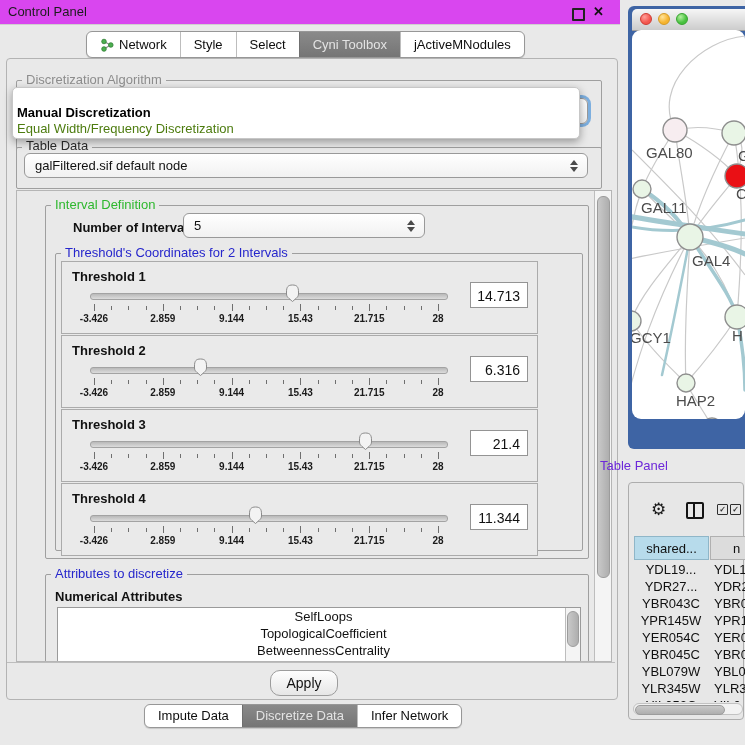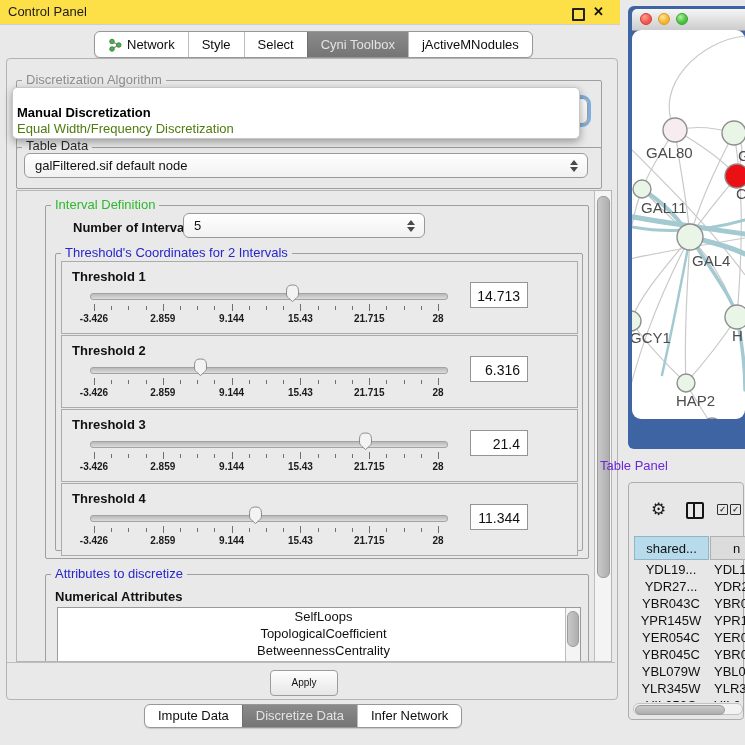--- a/index.html
+++ b/index.html
@@ -7,7 +7,7 @@
        background:#e9e9e9;font-family:"Liberation Sans",sans-serif;color:#111;}
   .abs{position:absolute;}
   
-  .titlebar{left:0;top:0;width:620px;height:24px;background:#fde047;border-bottom:1px solid #cfcfcf;text-align:right;}
+  .titlebar{left:0;top:0;width:620px;height:24px;background:#d946ef;border-bottom:1px solid #cfcfcf;text-align:right;}
   .titlebar .t{position:absolute;left:8px;top:4px;font-size:13px;color:#1c1c1c;}
   .float-btn{position:absolute;left:572px;top:8px;width:9px;height:9px;border:2px solid #222;border-radius:1px;}
   .close-btn{position:absolute;left:593px;top:4px;font-size:13px;font-weight:bold;color:#111;}

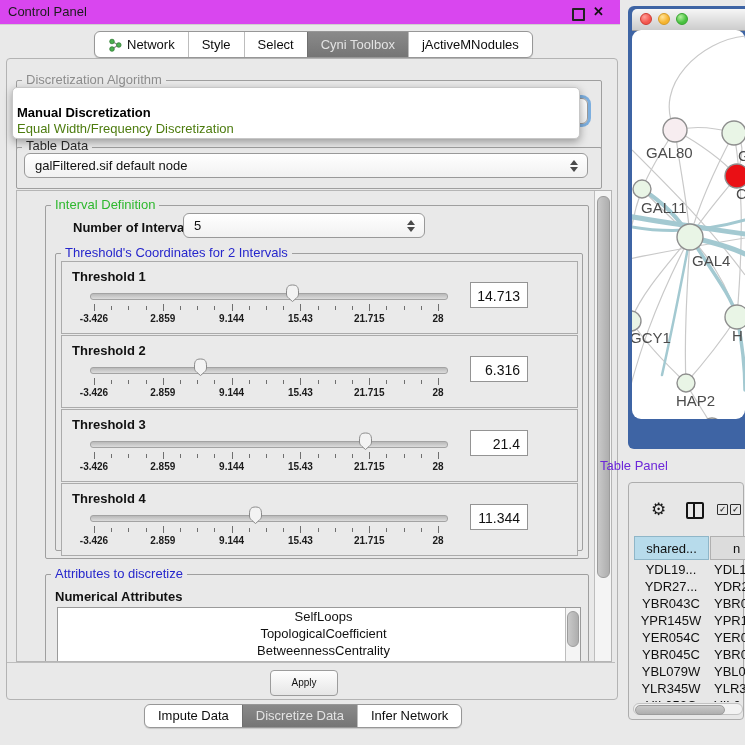--- a/index.html
+++ b/index.html
@@ -80,7 +80,7 @@
   <div class="close-btn">✕</div>
 </div>
 
-<div class="abs seg-tabs" style="left:94px;top:31px;height:25px;line-height:25px;">
+<div class="abs seg-tabs" style="left:86px;top:31px;height:25px;line-height:25px;">
   <div class="seg">
     <svg width="14" height="14" viewBox="0 0 14 14">
       <line x1="4" y1="3.5" x2="10.5" y2="7" stroke="#8a8a8a" stroke-width="1.2"></line>

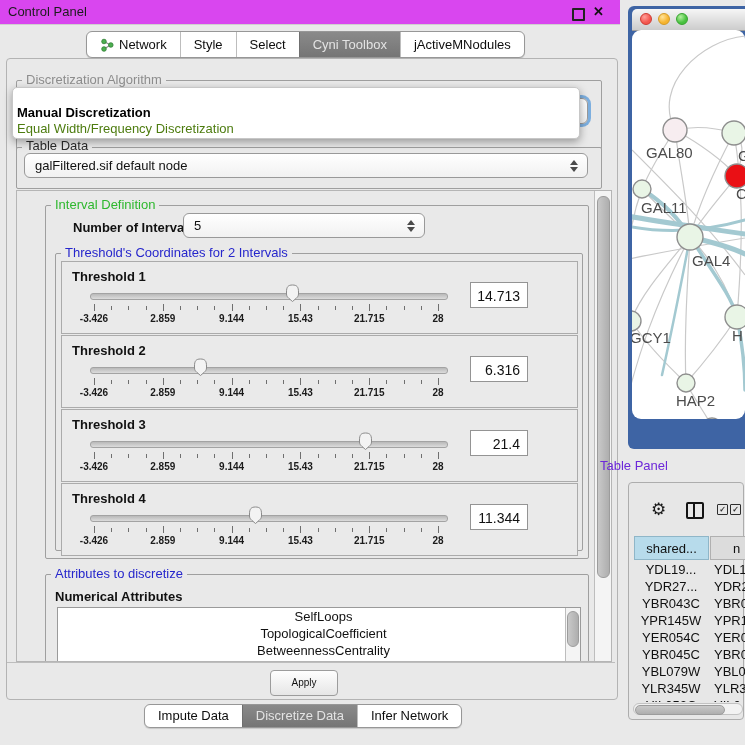--- a/index.html
+++ b/index.html
@@ -34,7 +34,7 @@
   .popup .opt1{position:absolute;left:4px;top:17px;font-weight:bold;color:#000;}
   .popup .opt2{position:absolute;left:4px;top:33px;color:#4d7c0f;}
   
-  .thr-panel{position:absolute;left:60px;width:475px;height:71px;border:1px solid #ababab;background:#eaeaea;padding-left:40px;}
+  .thr-panel{position:absolute;left:60px;width:475px;height:71px;border:1px solid #ababab;background:#eaeaea;}
   .thr-label{position:absolute;left:10px;top:7px;font-size:13px;font-weight:bold;}
   .track{position:absolute;left:28px;top:31px;width:356px;height:5px;border-radius:3px;
          background:linear-gradient(#b9b9b9,#dcdcdc);border:1px solid #a3a3a3;}

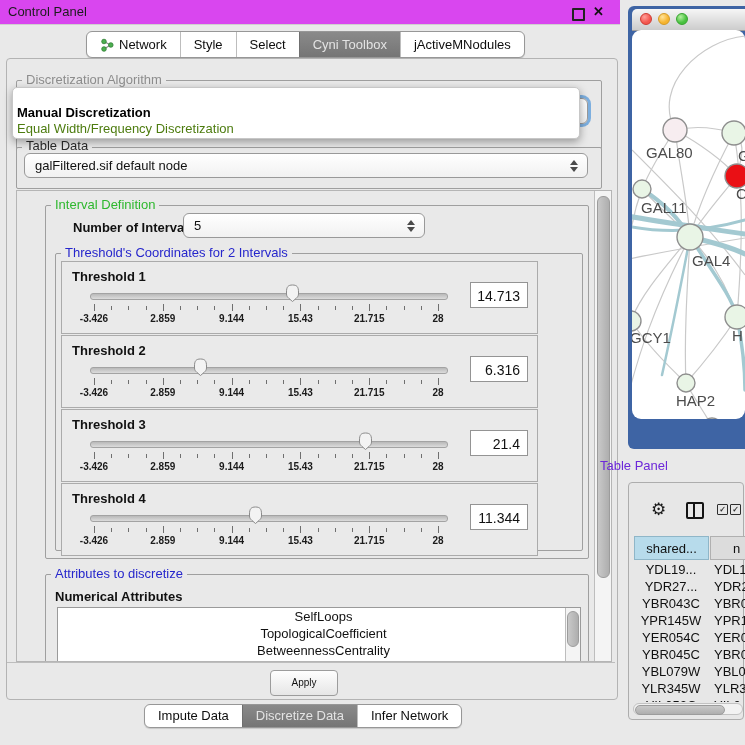--- a/index.html
+++ b/index.html
@@ -53,8 +53,8 @@
   
   .listbox{background:#fff;border:1px solid #9a9a9a;font-size:13px;}
   .listbox .item{padding:1px 0 1px 9px;line-height:15px;}
-  .btn{background:linear-gradient(#fefefe,#e6e6e6);border:1px solid #9c9c9c;border-radius:4px;
-       font-size:10px;text-align:center;}
+  .btn{background:linear-gradient(#fefefe,#e6e6e6);border:1px solid #9c9c9c;border-radius:10px;
+       font-size:14px;text-align:center;}
   
   .net-window{left:628px;top:6px;width:117px;height:443px;background:#3e64a4;border-radius:6px 0 0 6px;}
   .mac-titlebar{position:absolute;left:4px;top:3px;width:113px;height:21px;background:linear-gradient(#f6f6f6,#cccccc);

